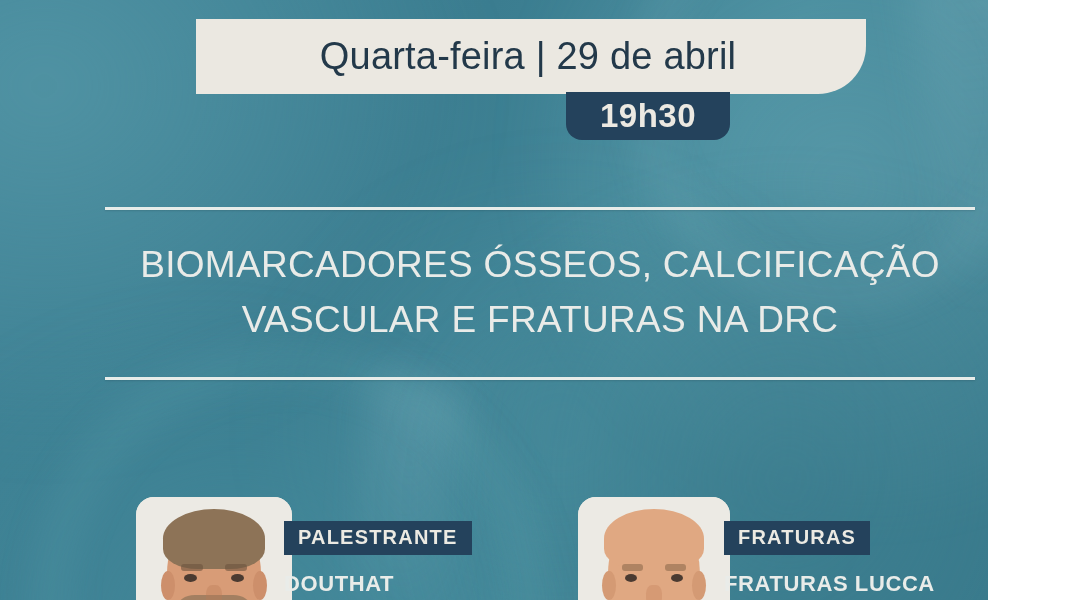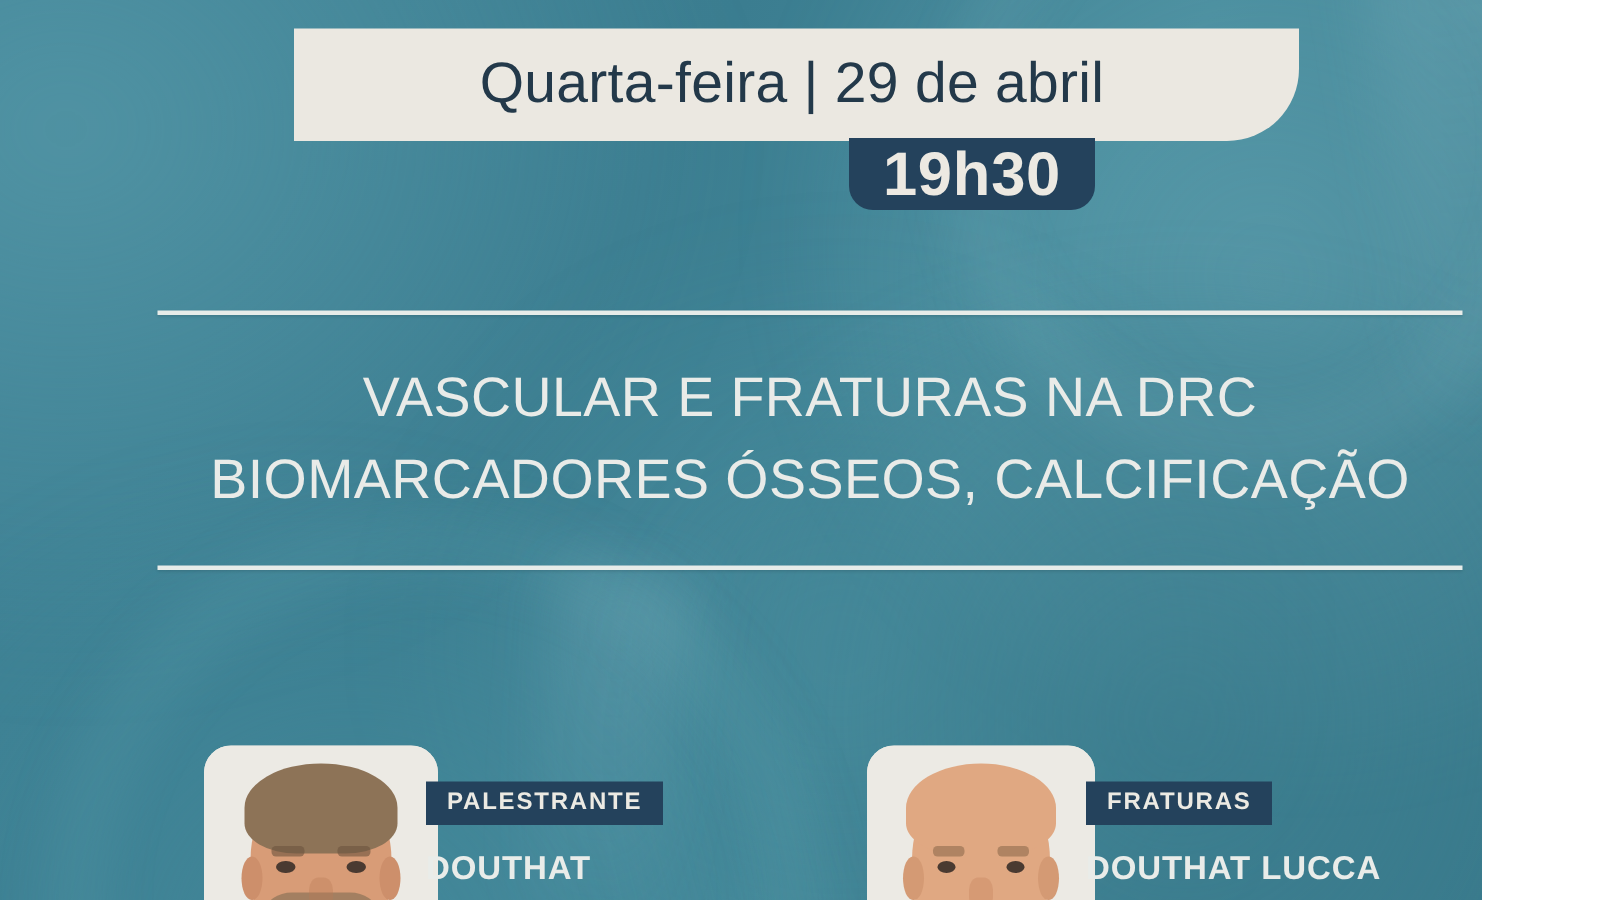--- a/index.html
+++ b/index.html
@@ -86,7 +86,7 @@
   }
   .time-text{
     color:#ece9e2;
-    font-size:41px;
+    font-size:33px;
     font-weight:700;
     letter-spacing:.5px;
   }

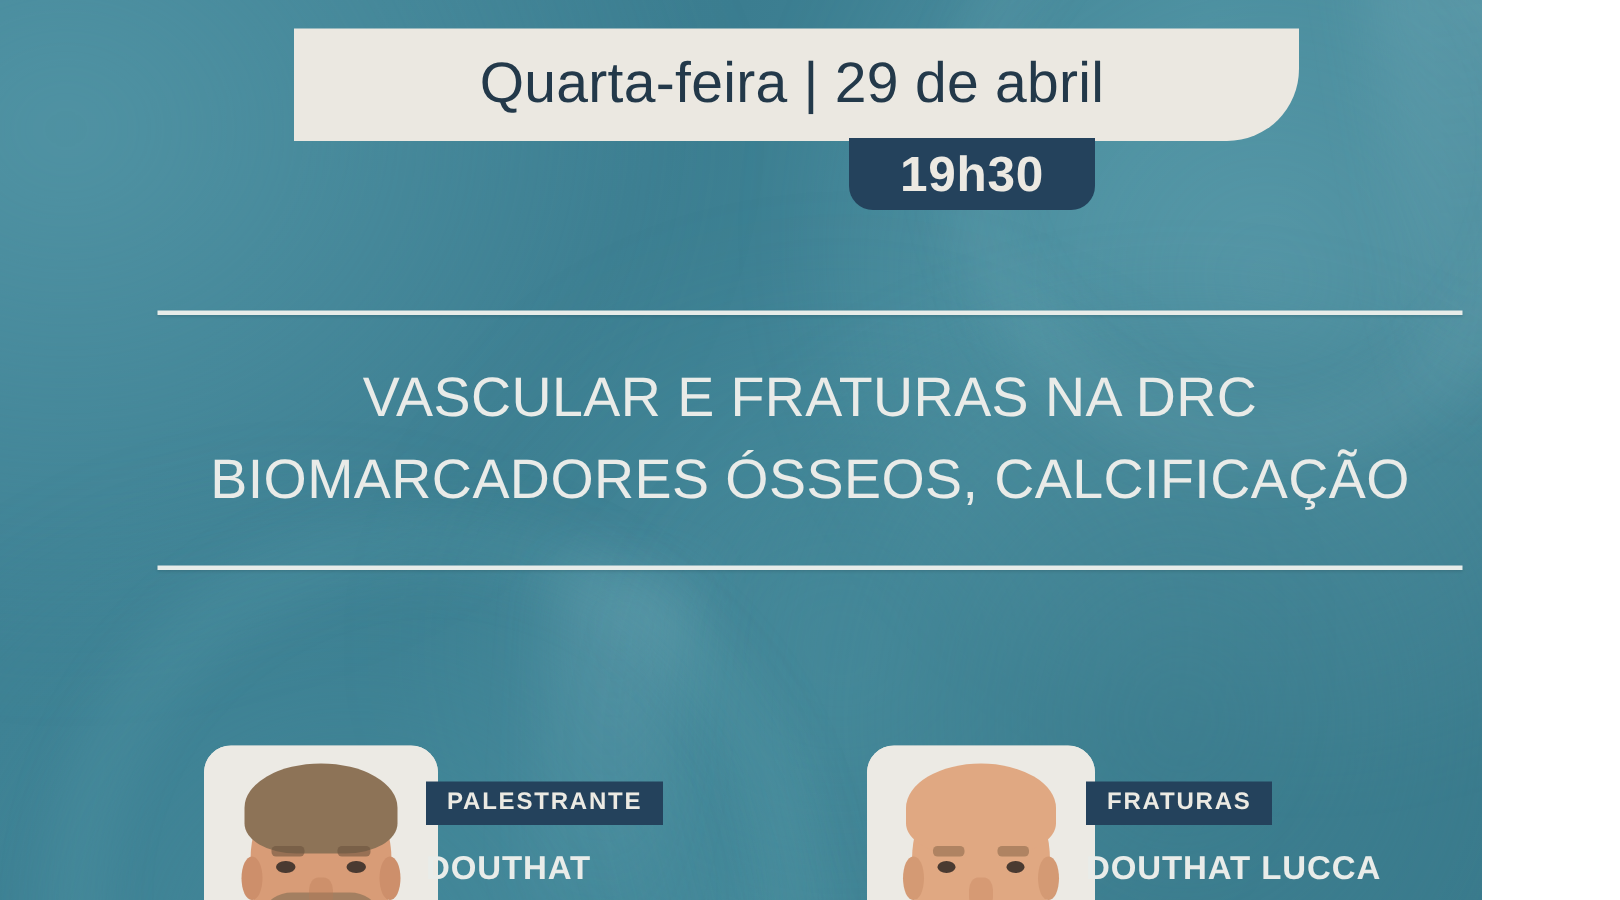--- a/index.html
+++ b/index.html
@@ -264,8 +264,8 @@
   <div class="rule rule-top"></div>
 
   <h1 class="title">
+    <span class="line">BIOMARCADORES ÓSSEOS, CALCIFICAÇÃO</span>
     <span class="line">VASCULAR E FRATURAS NA DRC</span>
-    <span class="line">BIOMARCADORES ÓSSEOS, CALCIFICAÇÃO</span>
   </h1>
 
   <div class="rule rule-bottom"></div>

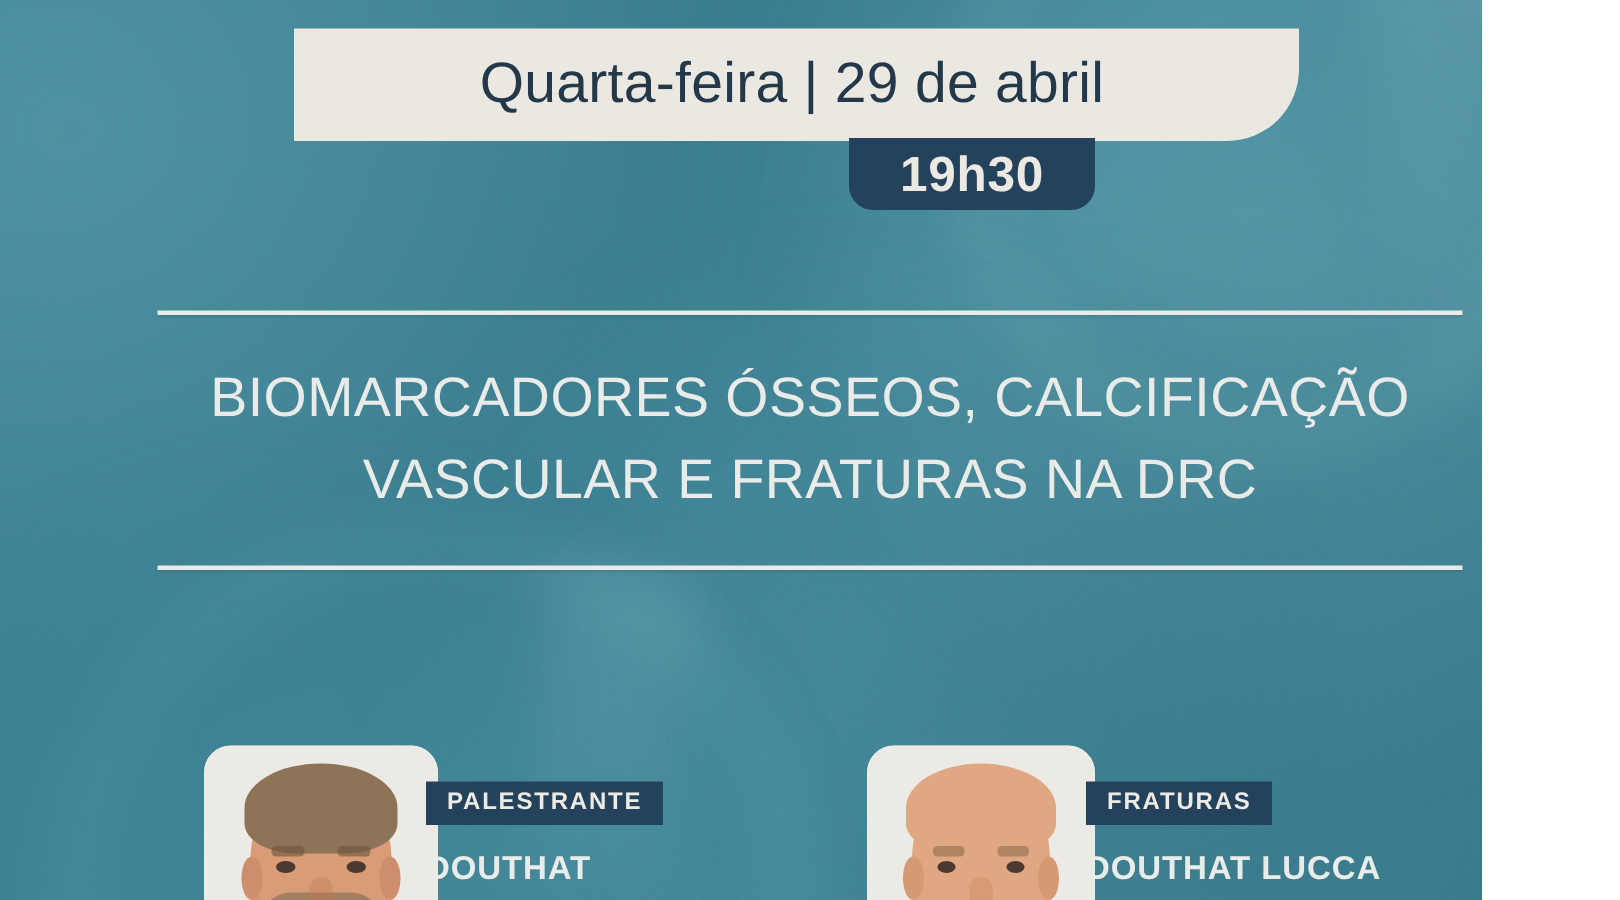--- a/index.html
+++ b/index.html
@@ -221,7 +221,7 @@
     display:inline-block;
     background:#24425c;
     color:#eceae3;
-    font-size:16px;
+    font-size:20px;
     font-weight:700;
     letter-spacing:1.2px;
     padding:5px 14px 6px 14px;

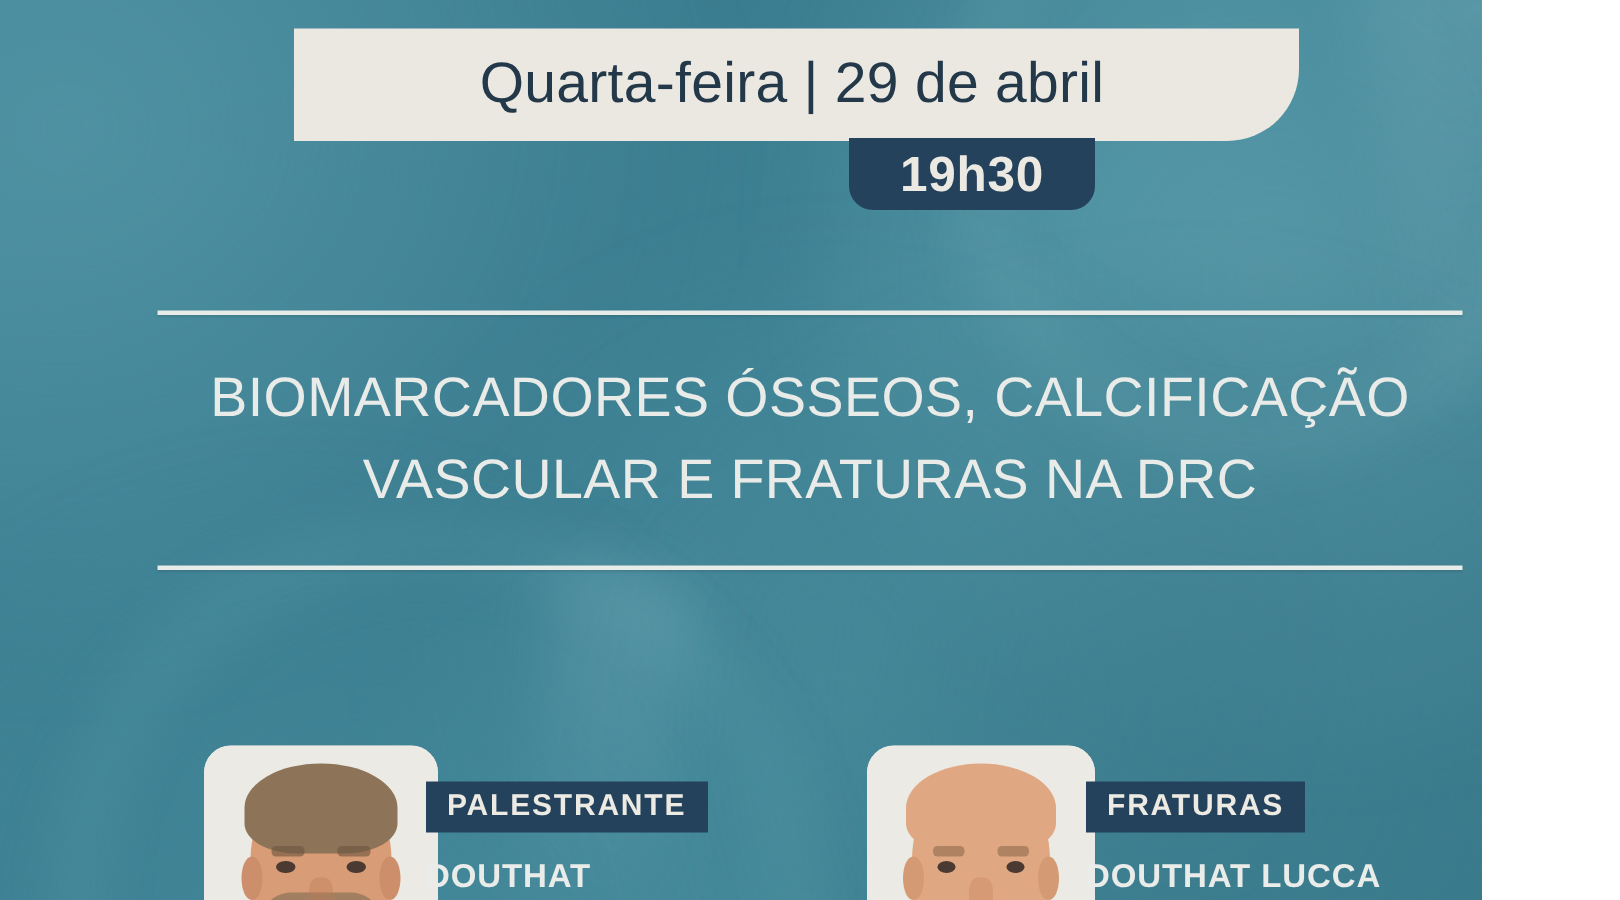--- a/index.html
+++ b/index.html
@@ -318,7 +318,7 @@
       <div class="person-info">
         <div class="role-badge">FRATURAS</div>
         <div class="person-name">
-          <span class="nline">DOUTHAT LUCCA</span>
+          <span class="nline">FRATURAS LUCCA</span>
           <span class="nline"></span>
         </div>
       </div>

